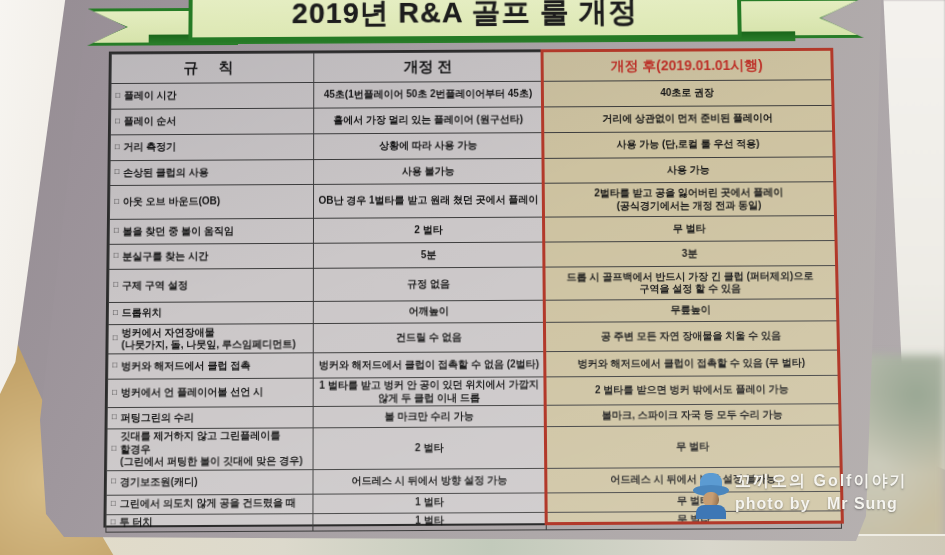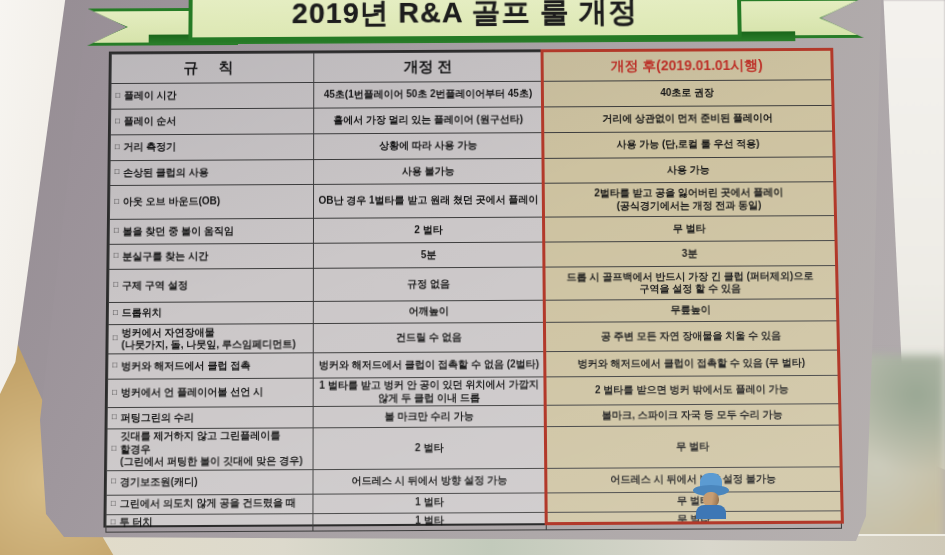--- a/index.html
+++ b/index.html
@@ -323,6 +323,10 @@
     <div class="face"></div>
     <div class="bodyshape"></div>
   </div>
+  <div id="wm-text">
+    <div class="wm-line1">꼬끼오의 Golf이야기</div>
+    <div class="wm-line2">photo by   Mr Sung</div>
+  </div>
 </div>
 
 </body></html>

